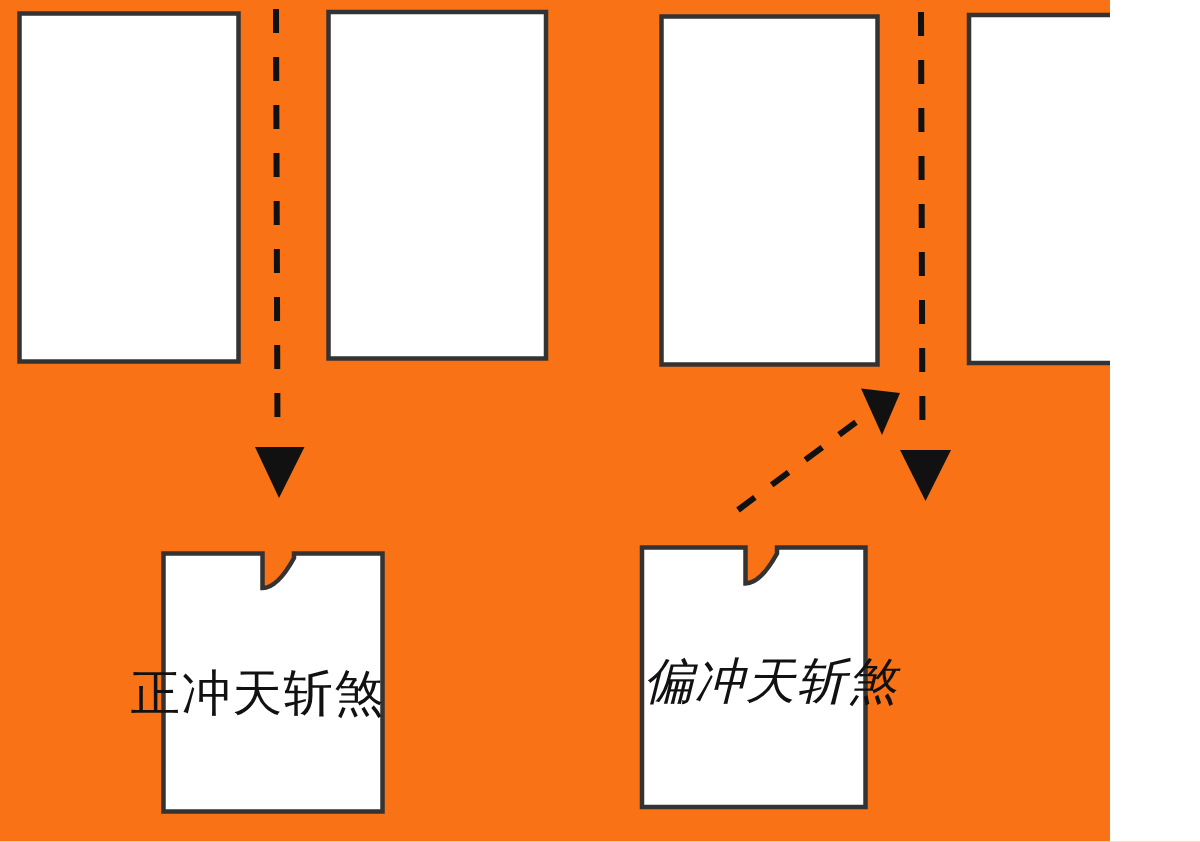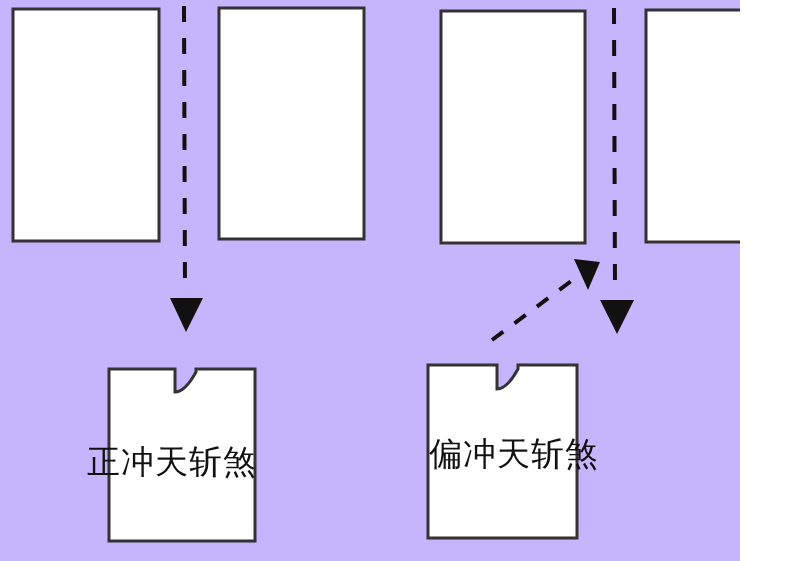--- a/index.html
+++ b/index.html
@@ -7,7 +7,7 @@
     position: relative;
     width: 740px;
     height: 561px;
-    background: #c4b5fd;
+    background: #f97316;
     overflow: hidden;
     font-family: "DejaVu Sans", sans-serif;
   }

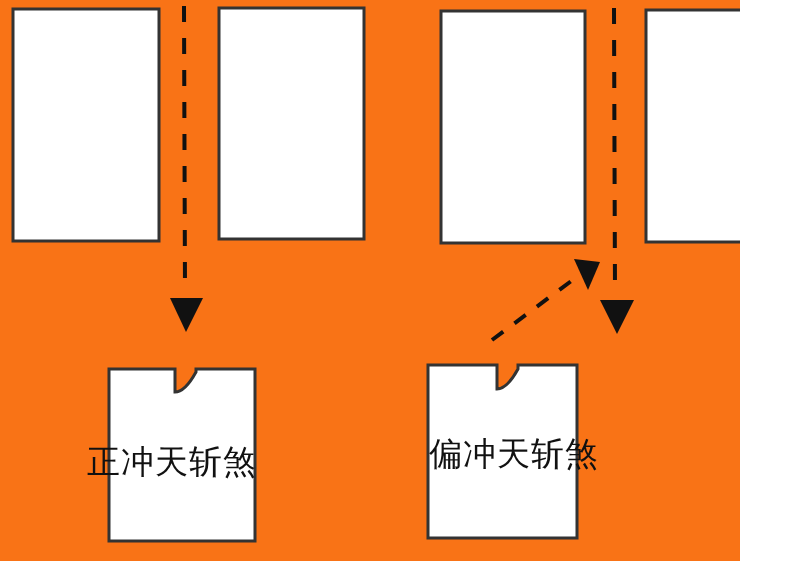--- a/index.html
+++ b/index.html
@@ -48,7 +48,7 @@
   </svg>
 
   <div class="label" style="left:87px; top:440px;">正冲天斩煞</div>
-  <div class="label" style="left:429px; top:432px;">偏冲天斩煞</div>
+  <div class="label" style="left:429px; top:432px;font-style:italic;">偏冲天斩煞</div>
 </div>
 
 </body></html>

